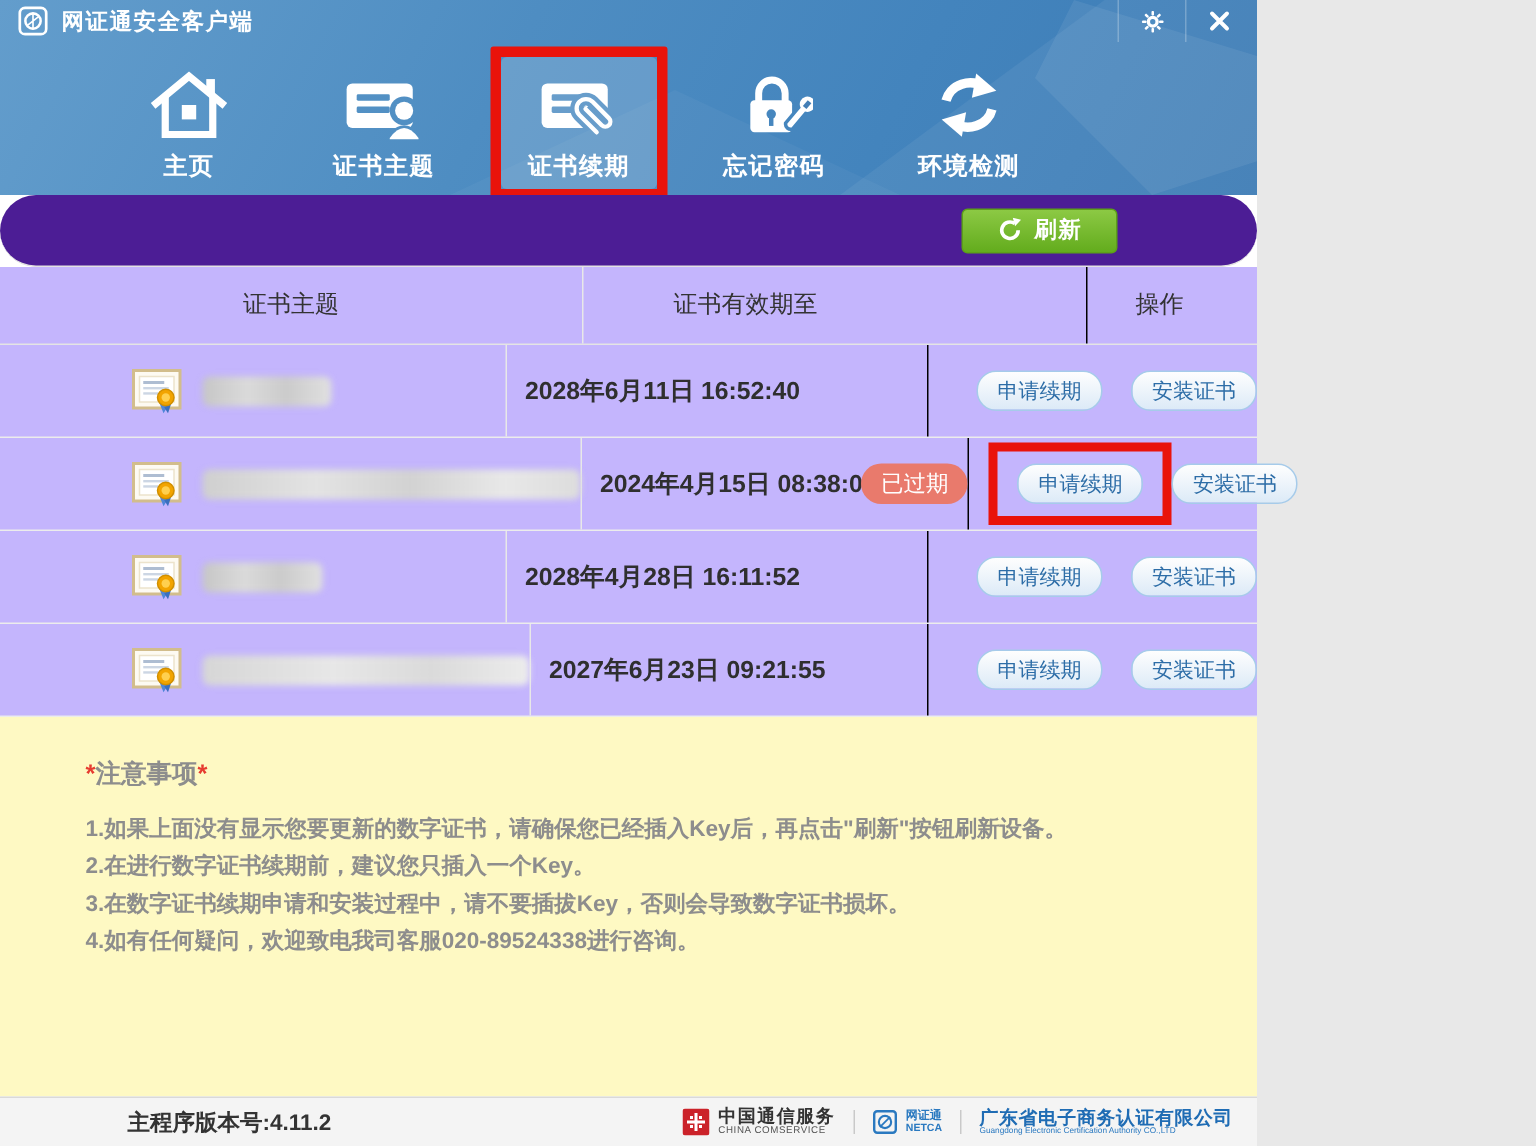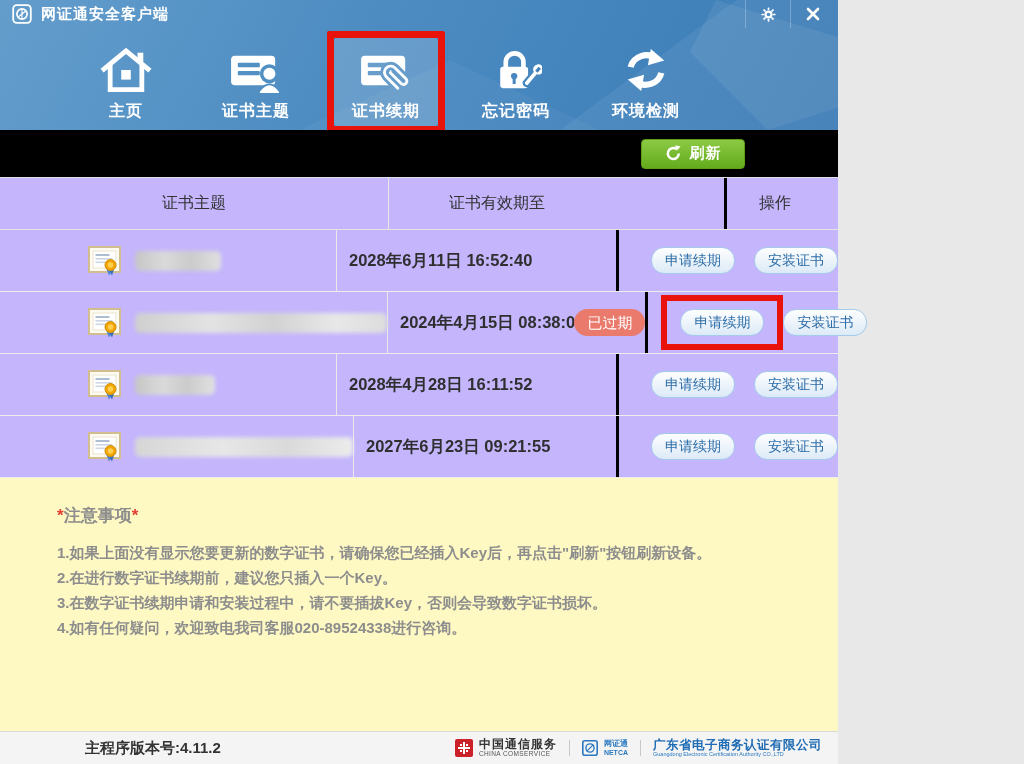--- a/index.html
+++ b/index.html
@@ -35,8 +35,8 @@
   .nav-annotation { border:7px solid #e9130b; margin:-7px; border-radius:2px; }
 
   
-  .toolbar { flex:0 0 48px; background:#000000; display:flex; align-items:center; justify-content:flex-end;
-    padding-right:93px; border-bottom:1px solid #e2e2e2; }
+  .toolbar { flex:0 0 48px; background:#4c1d95; display:flex; align-items:center; justify-content:flex-end;
+    padding-right:93px; border-bottom:1px solid #e2e2e2;border-radius:24px; }
   .btn-refresh { width:104px; height:30px; border:1px solid #5ca018; border-radius:4px;
     background:linear-gradient(#8cc944,#63ac1d); color:#fff; font-size:15px; font-weight:700;
     display:flex; align-items:center; justify-content:center; gap:8px; cursor:pointer;

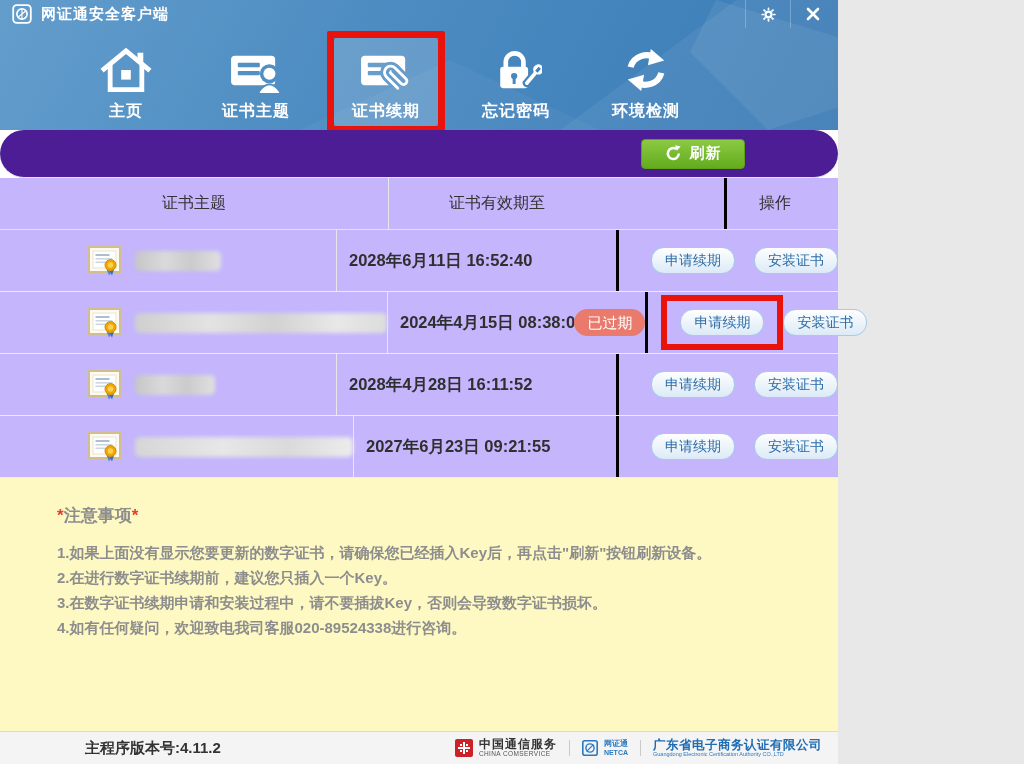--- a/index.html
+++ b/index.html
@@ -52,7 +52,7 @@
   .t-head .col-subject { justify-content:center; padding-left:0; }
   .col-expiry { width:336px; border-left:1px solid #e8e8e8; padding-left:12px; }
   .t-head .col-expiry { padding-left:60px; }
-  .col-ops { flex:1; border-left:3px solid #000000; padding-left:32px; gap:19px; }
+  .col-ops { flex:1; border-left:1px solid #000000; padding-left:32px; gap:19px; }
   .expiry-text { font-size:16.5px; font-weight:700; color:#2f2f2f; white-space:nowrap; }
   .cert-ico { width:34px; height:30px; flex:0 0 auto; }
   .redact { height:20px; border-radius:5px; filter:blur(2.2px);

